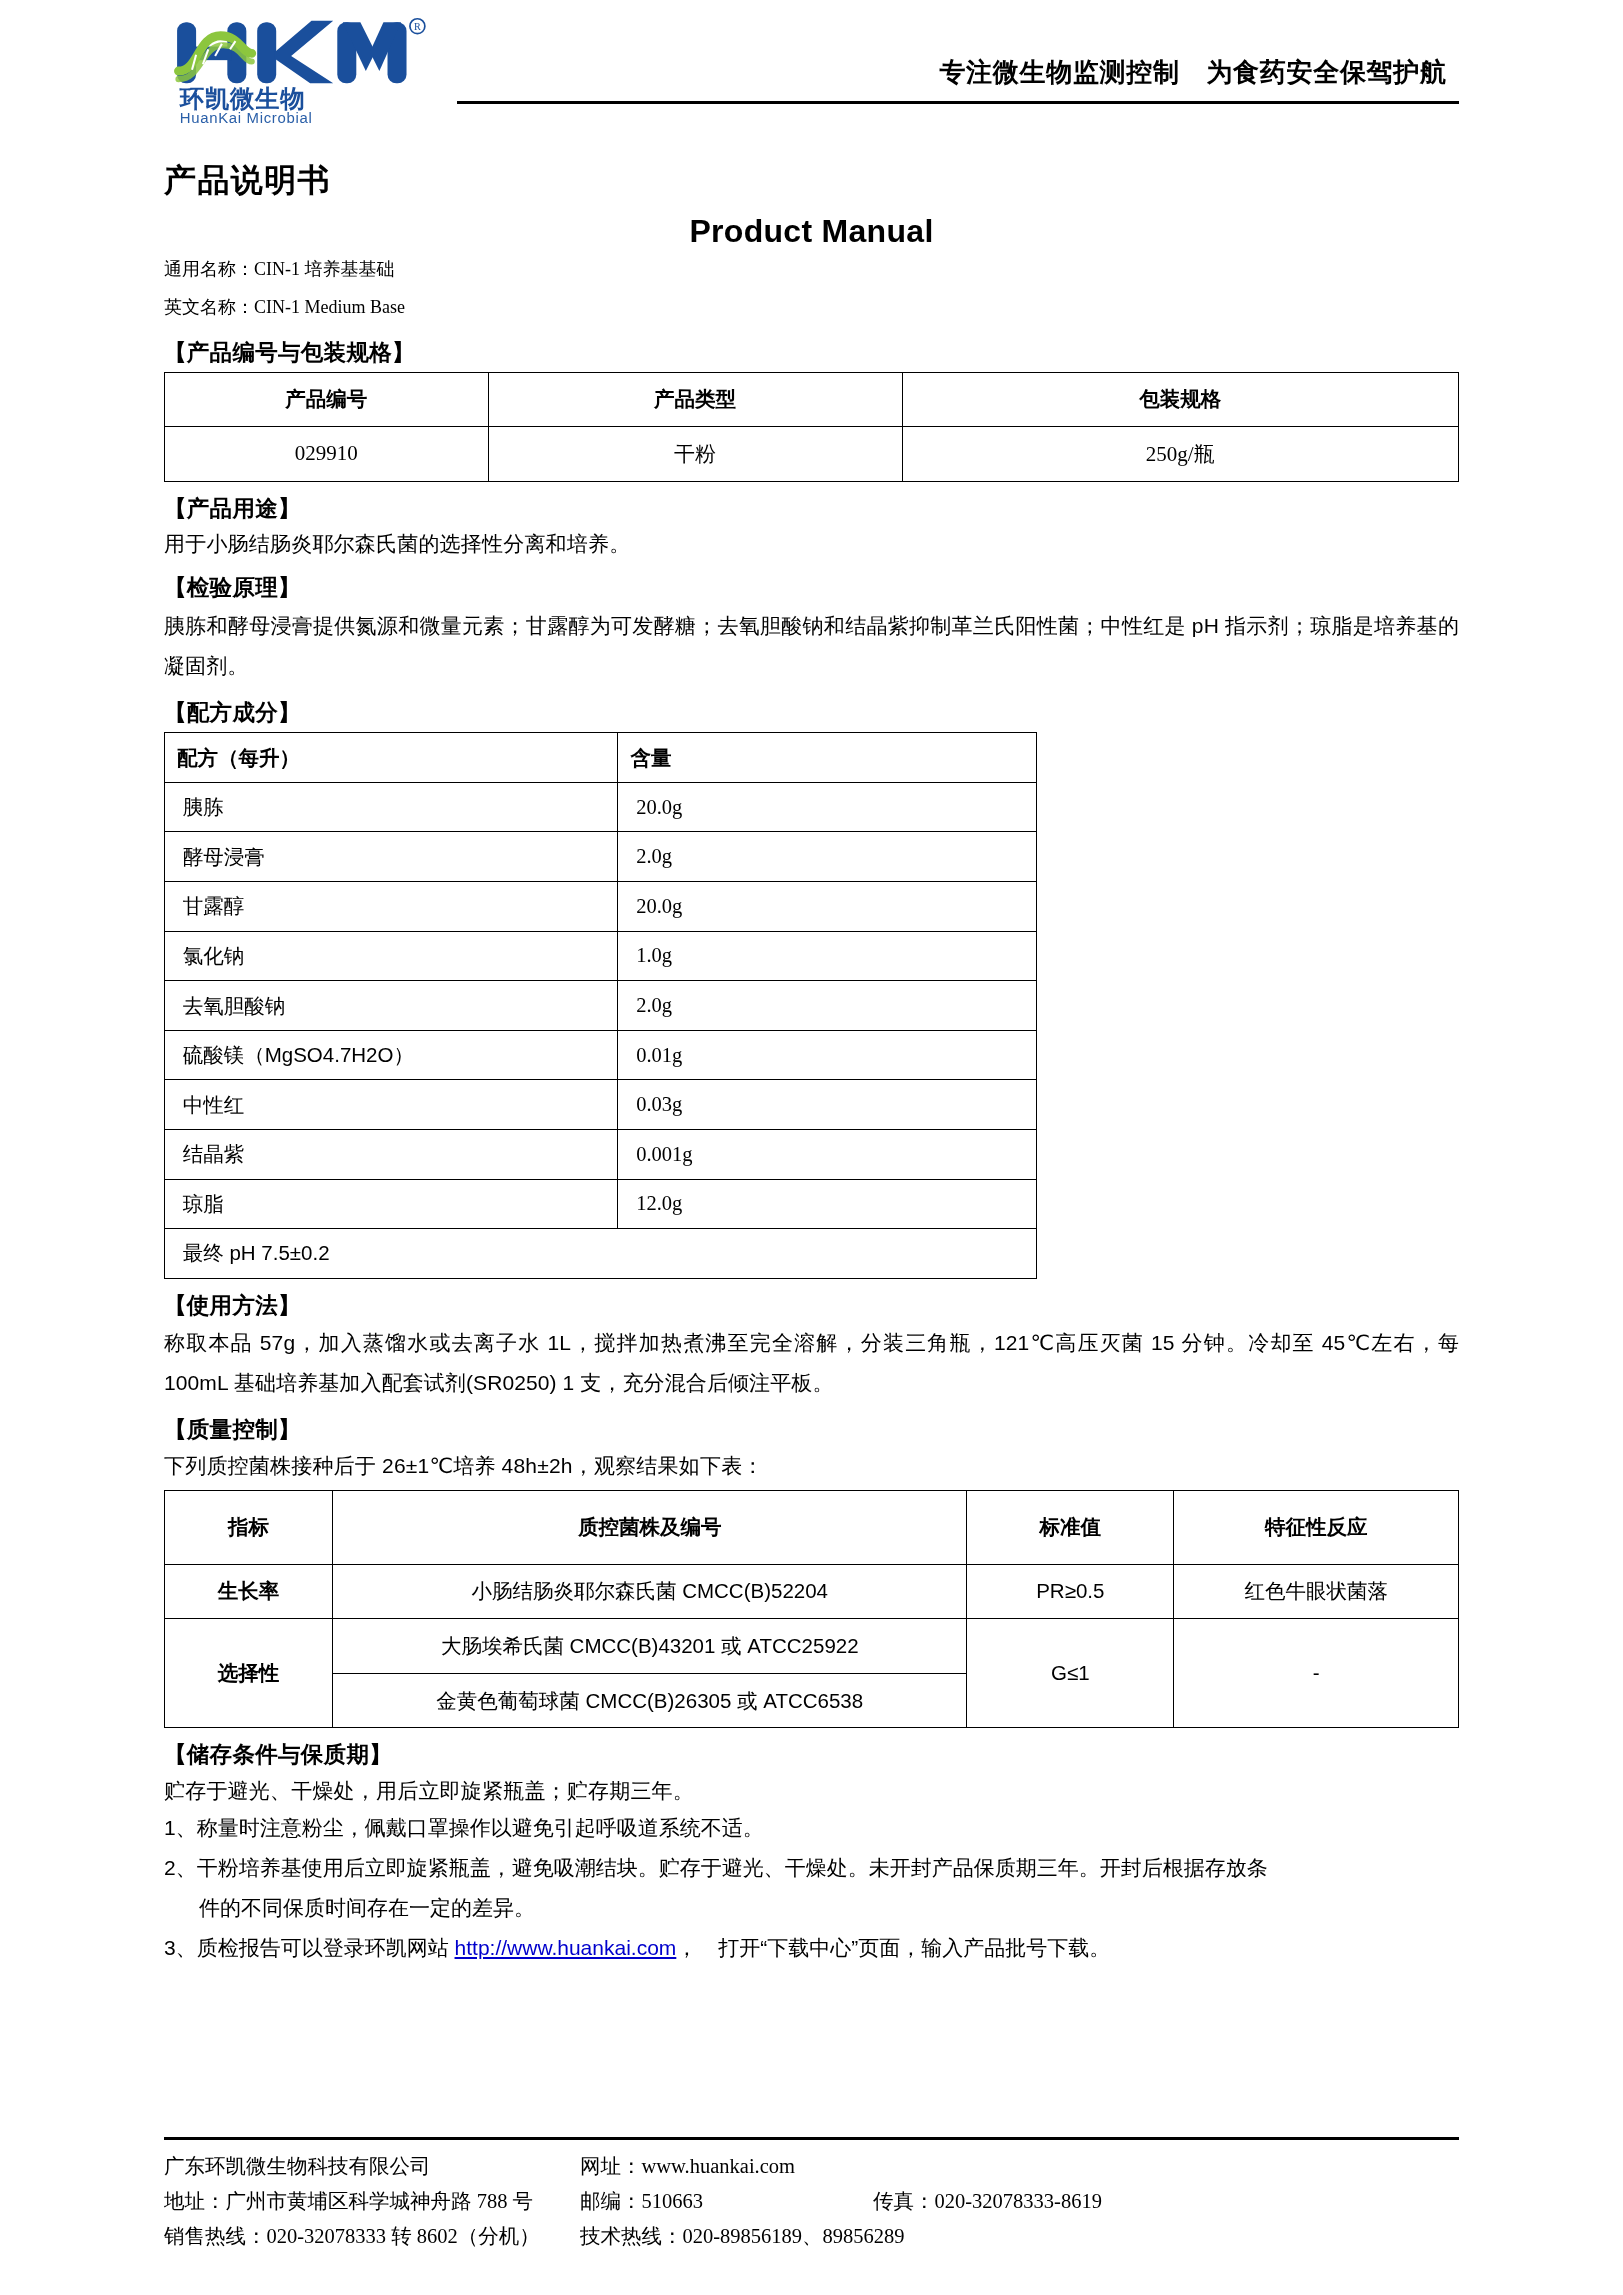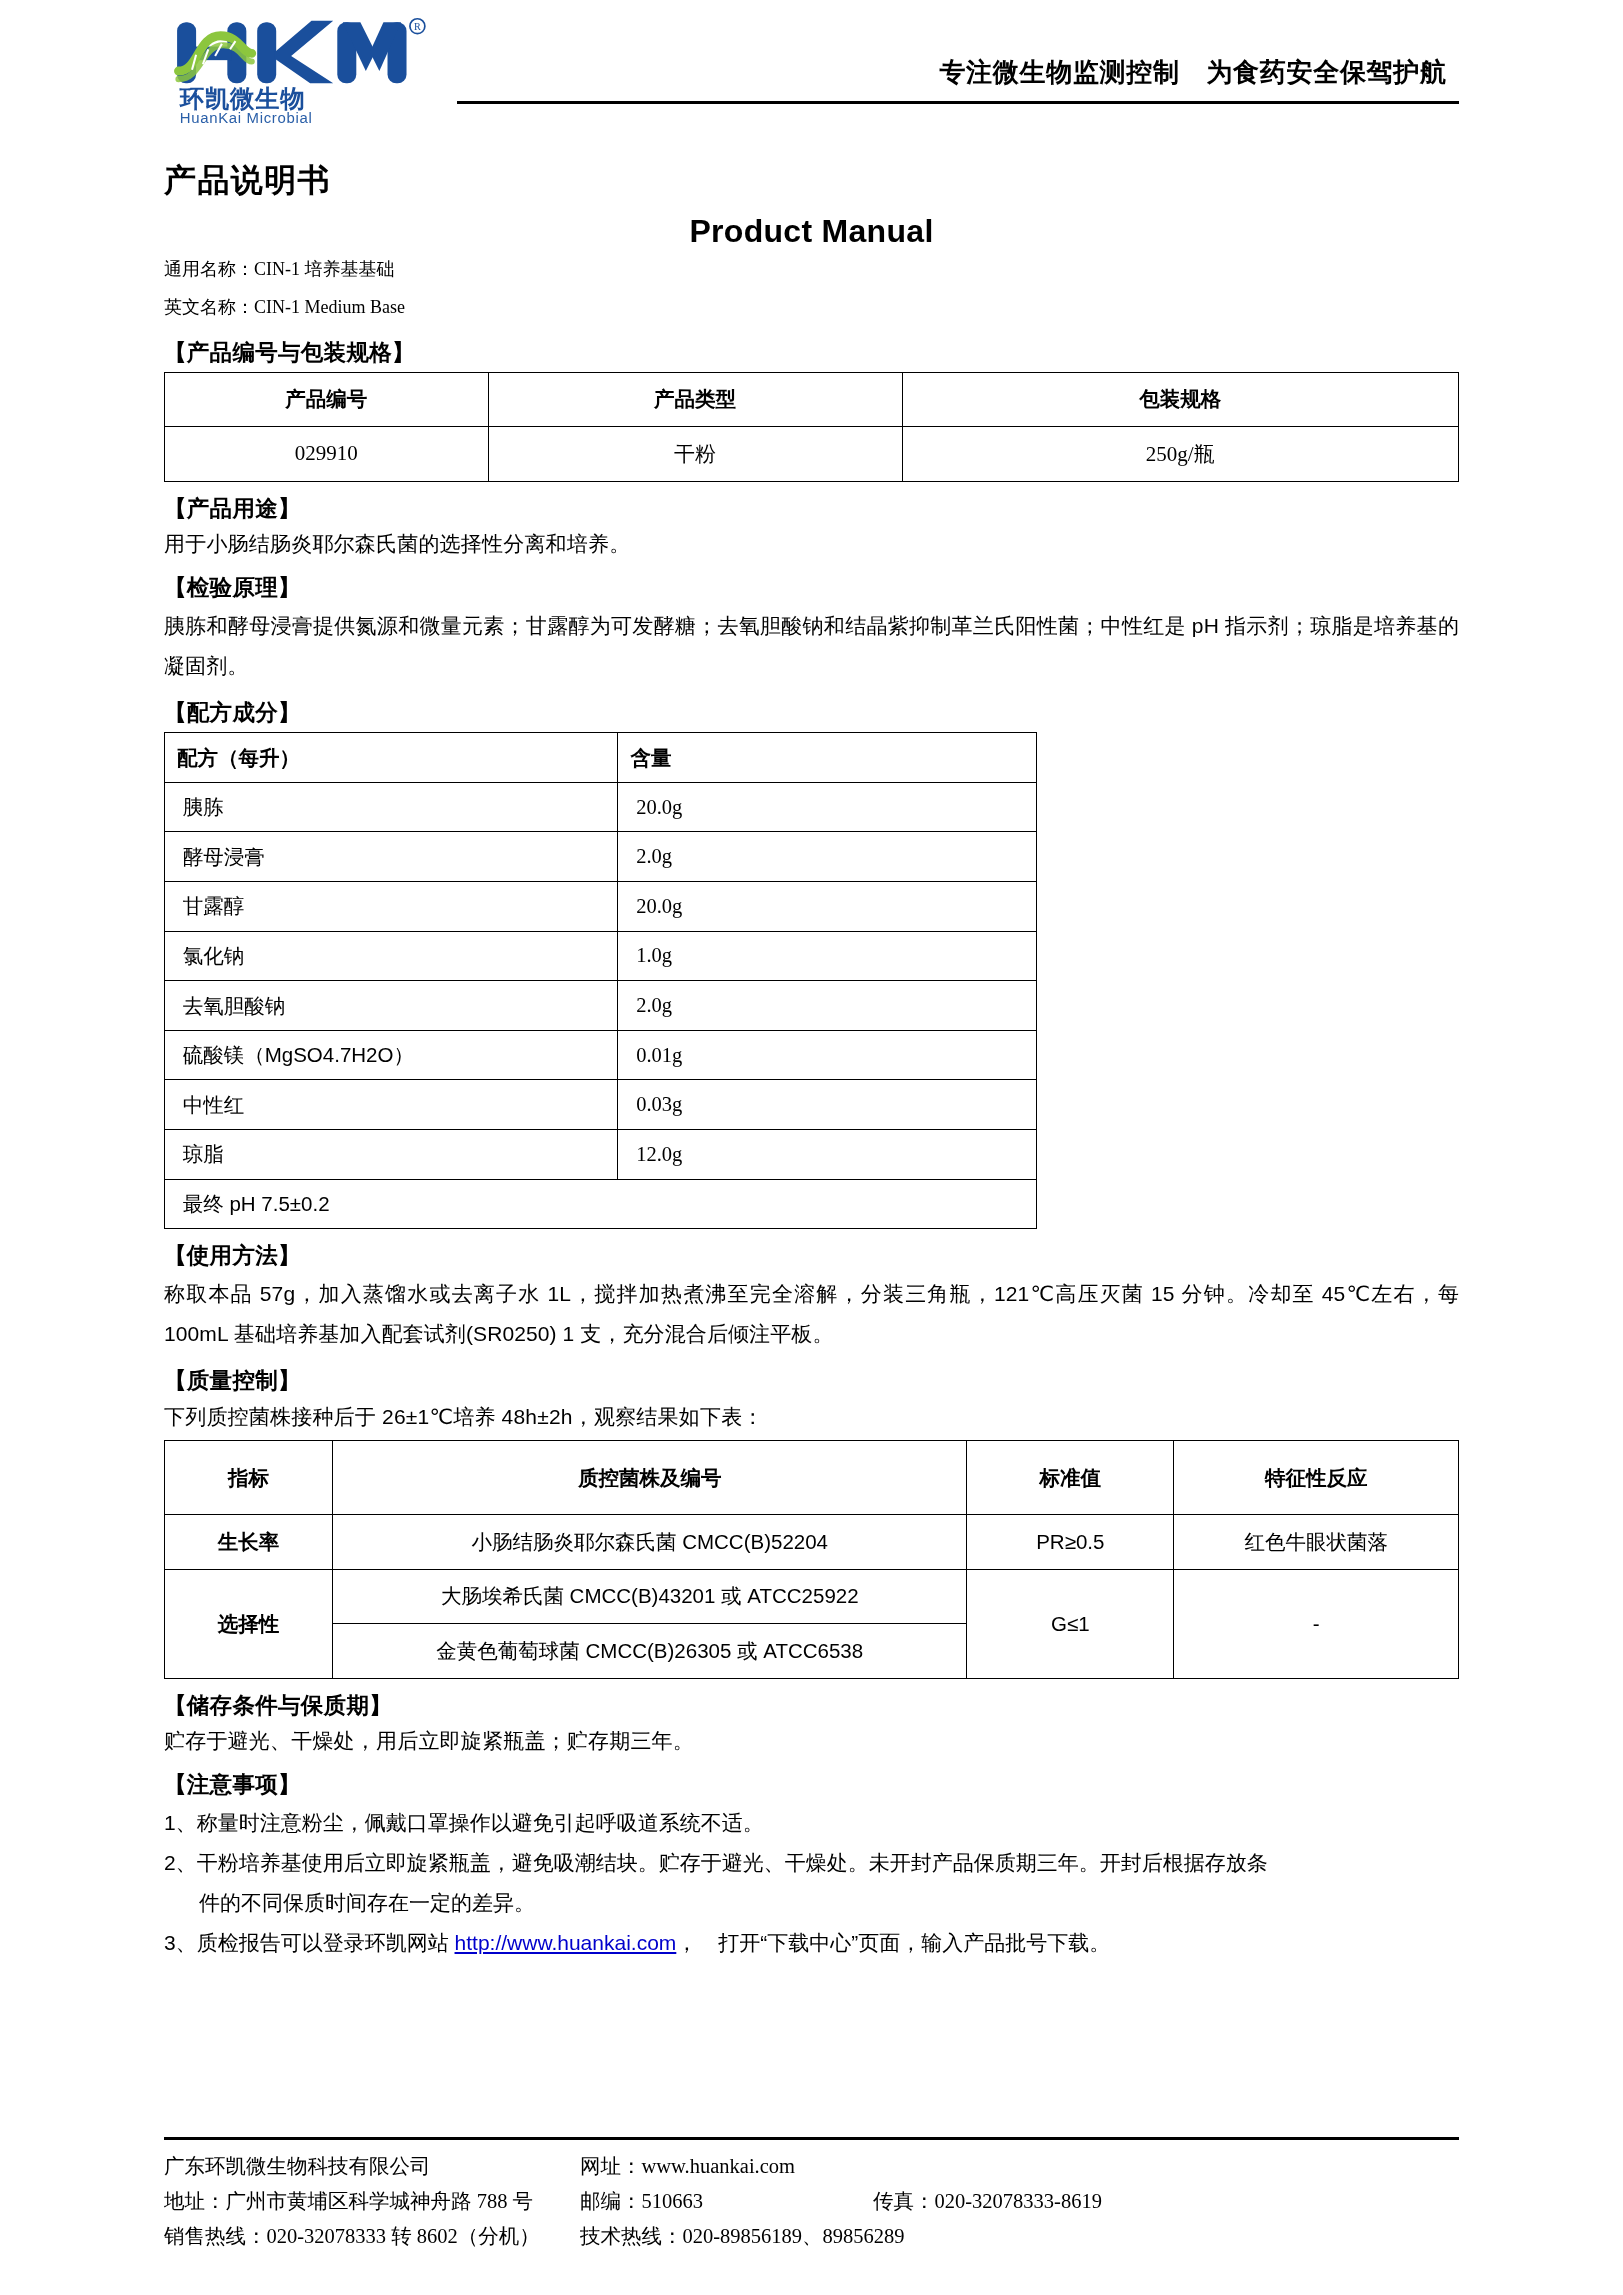--- a/index.html
+++ b/index.html
@@ -347,6 +347,10 @@
       <tr>
         <td class="cn">中性红</td>
         <td class="num">0.03g</td>
+      </tr>
+      <tr>
+        <td class="cn">结晶紫</td>
+        <td class="num">0.001g</td>
       </tr>
       <tr>
         <td class="cn">琼脂</td>

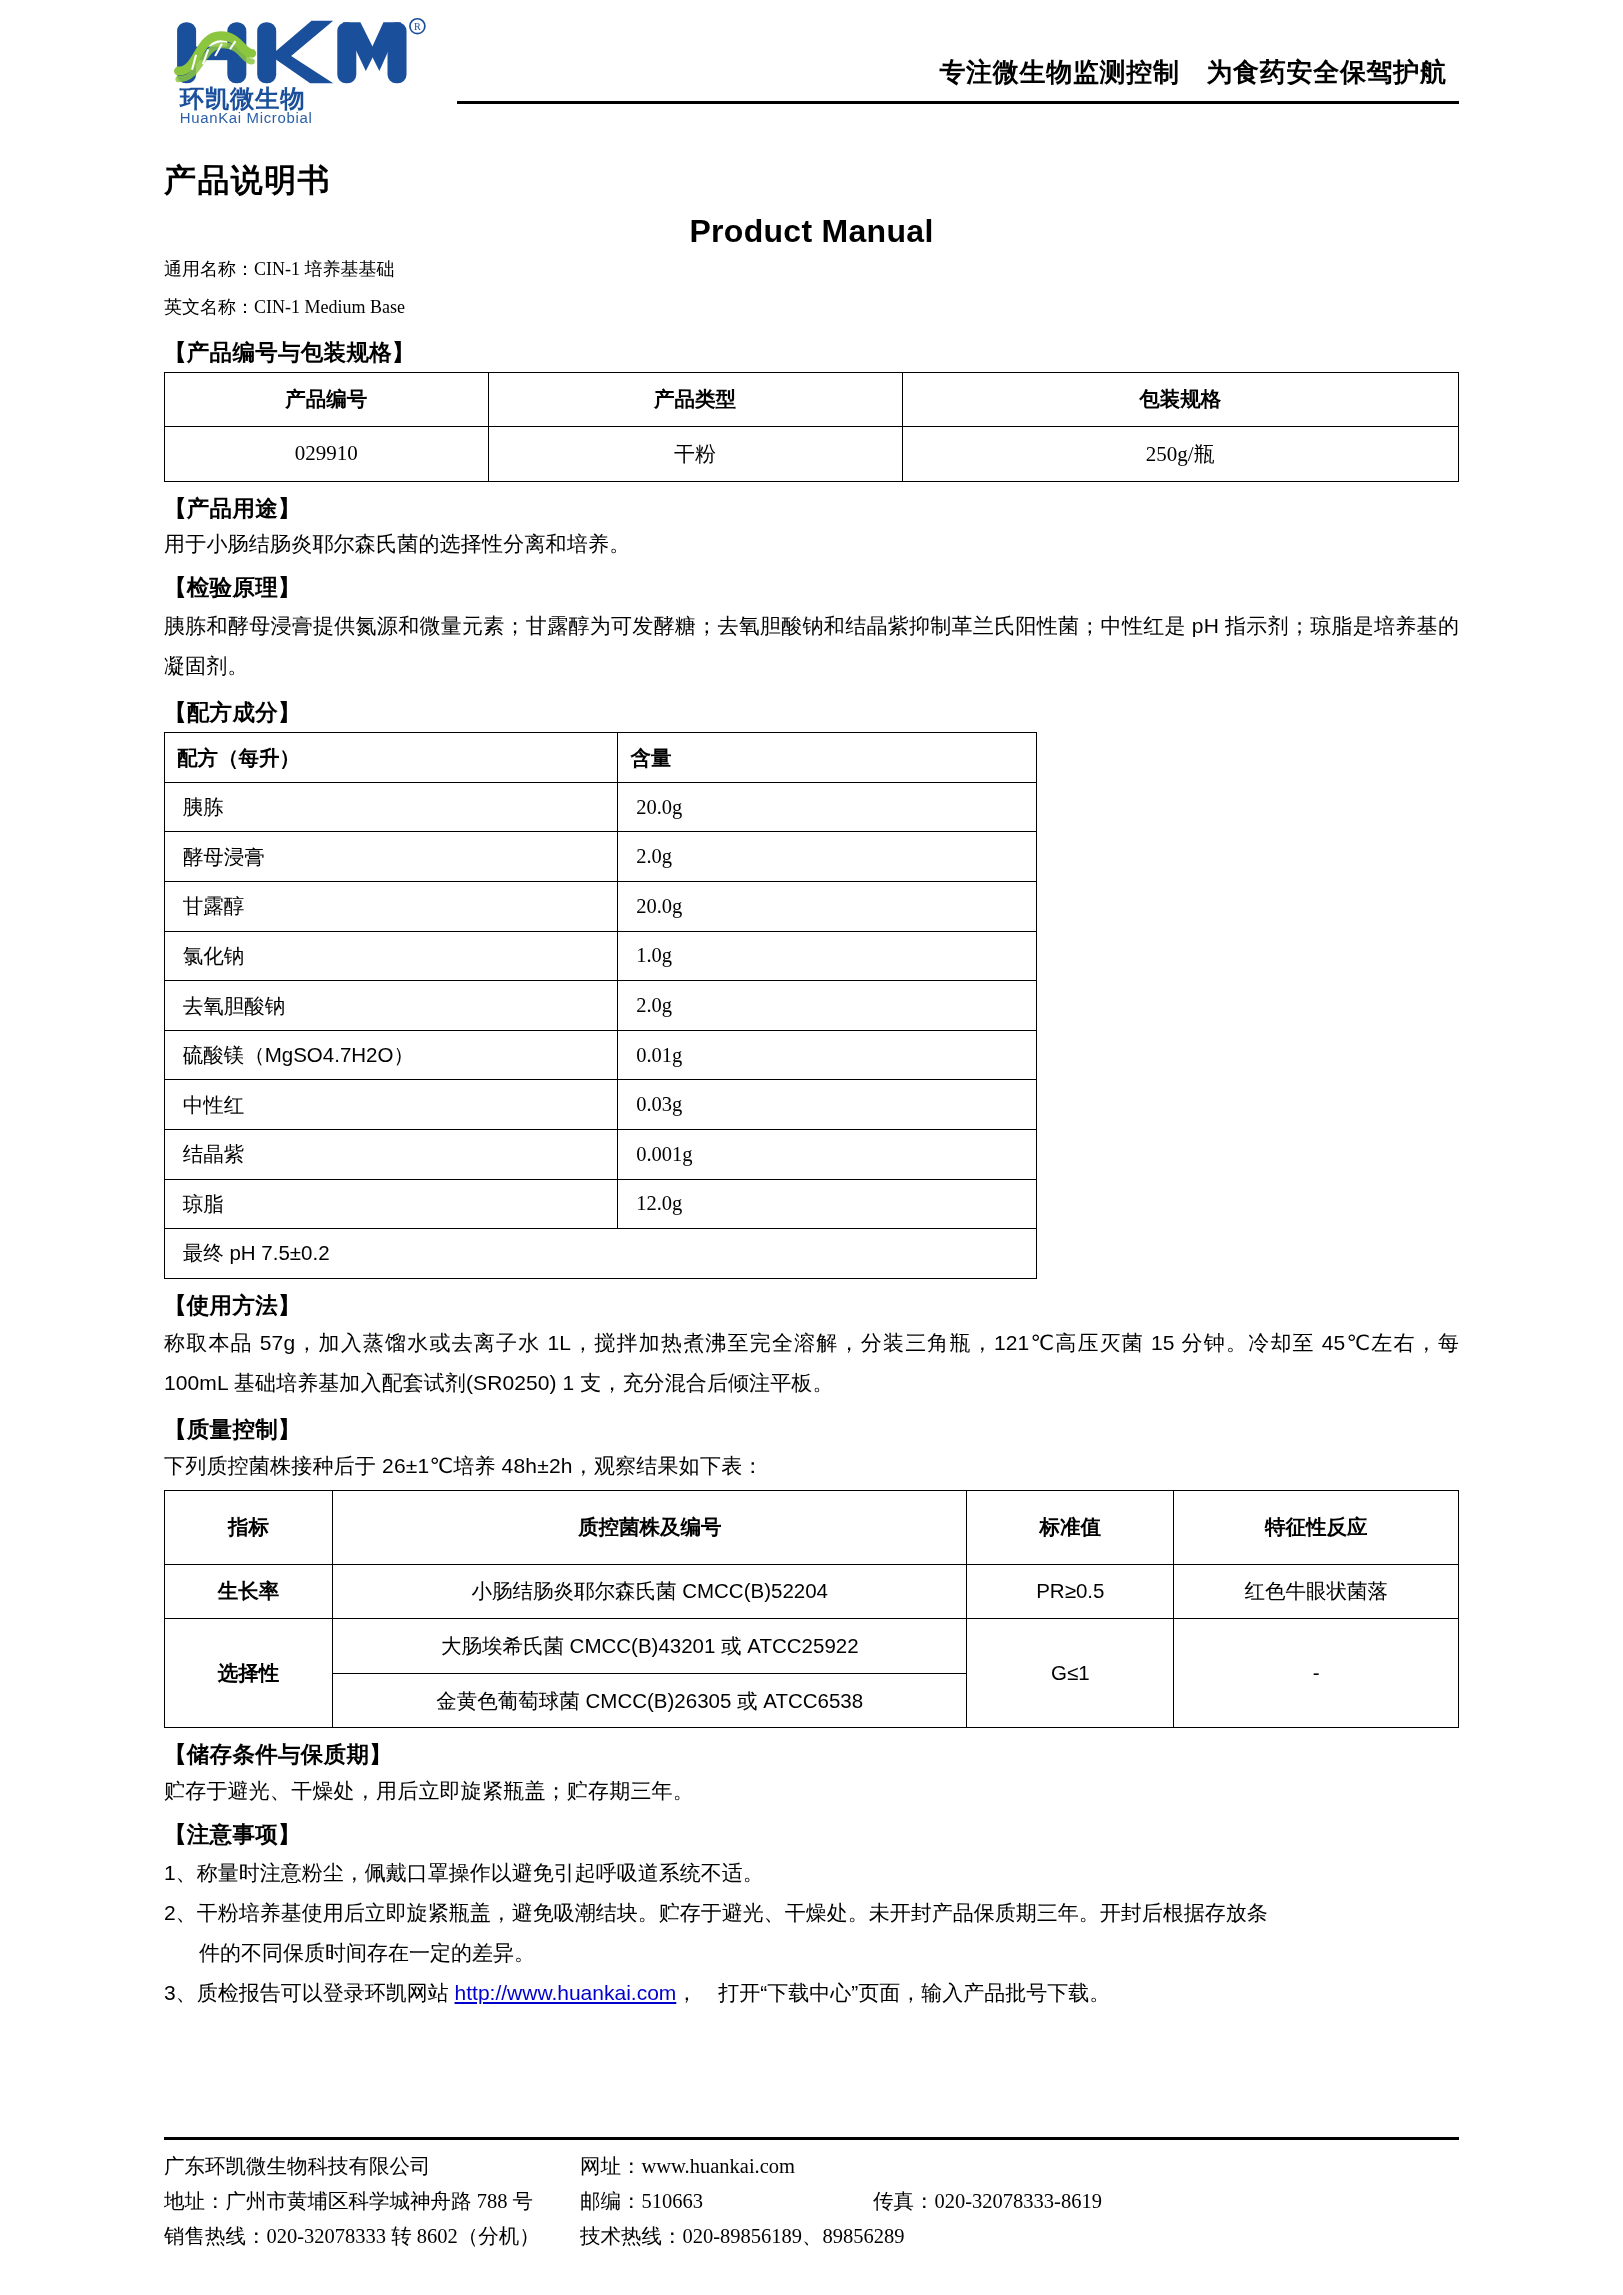--- a/index.html
+++ b/index.html
@@ -404,7 +404,6 @@
   <div class="sec-head">【储存条件与保质期】</div>
   <div class="body-line">贮存于避光、干燥处，用后立即旋紧瓶盖；贮存期三年。</div>
 
-  <div class="sec-head">【注意事项】</div>
 
   <div class="note">
     <span>1、</span><span>称量时注意粉尘，佩戴口罩操作以避免引起呼吸道系统不适。</span>

